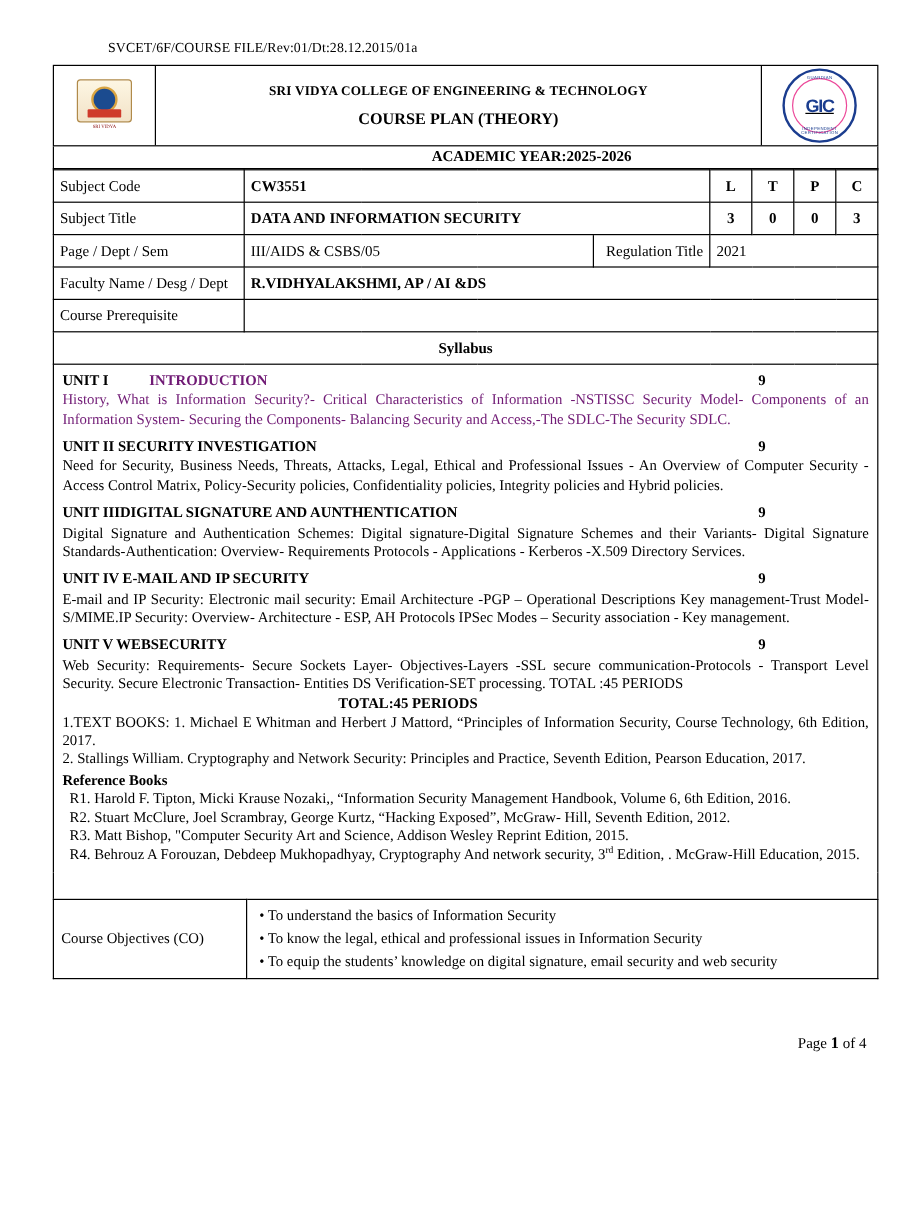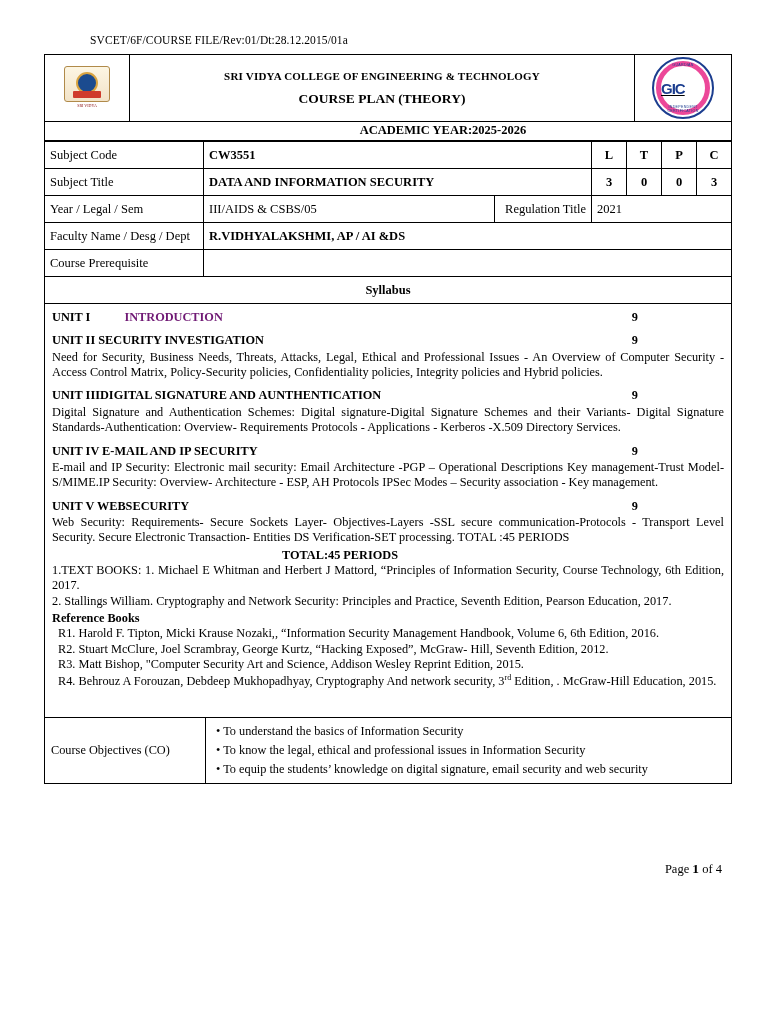--- a/index.html
+++ b/index.html
@@ -125,9 +125,10 @@
     width: 44px;
     height: 44px;
     border-radius: 50%;
-    border: 5px solid #ec4899;
+    border: 1px solid #ec4899;
     display: flex;
     align-items: center;
+    justify-content: center;
     text-decoration: underline;
   }
   .gic-logo .gic-text {

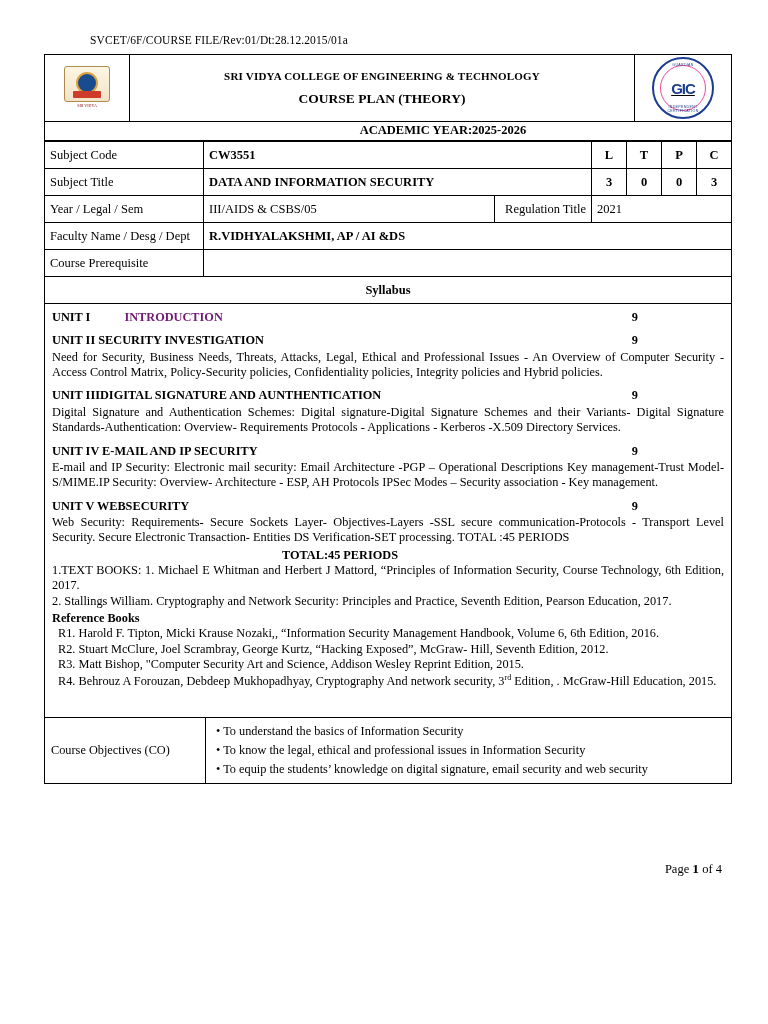--- a/index.html
+++ b/index.html
@@ -315,7 +315,7 @@
       <td class="ltpc-v">3</td>
     </tr>
     <tr>
-      <td class="lbl">Year / Legal / Sem</td>
+      <td class="lbl">Page / Dept / Sem</td>
       <td colspan="3">III/AIDS &amp; CSBS/05</td>
       <td class="right">Regulation Title</td>
       <td colspan="4">2021</td>

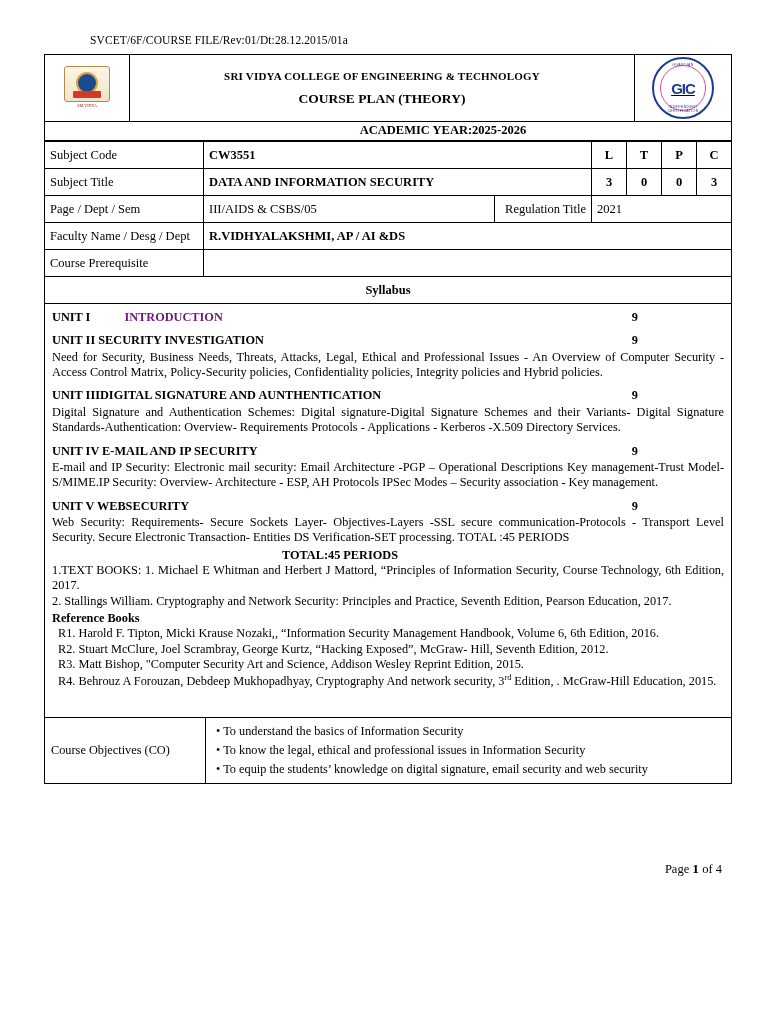--- a/index.html
+++ b/index.html
@@ -340,6 +340,7 @@
       <span>UNIT I</span><span class="spacer"></span><span class="faded">INTRODUCTION</span>
       <span class="hours">9</span>
     </div>
+    <div class="unit-para faded">History, What is Information Security?- Critical Characteristics of Information -NSTISSC Security Model- Components of an Information System- Securing the Components- Balancing Security and Access,-The SDLC-The Security SDLC.</div>
 
     <div class="unit-head">
       <span> UNIT II</span><span> SECURITY INVESTIGATION</span>

